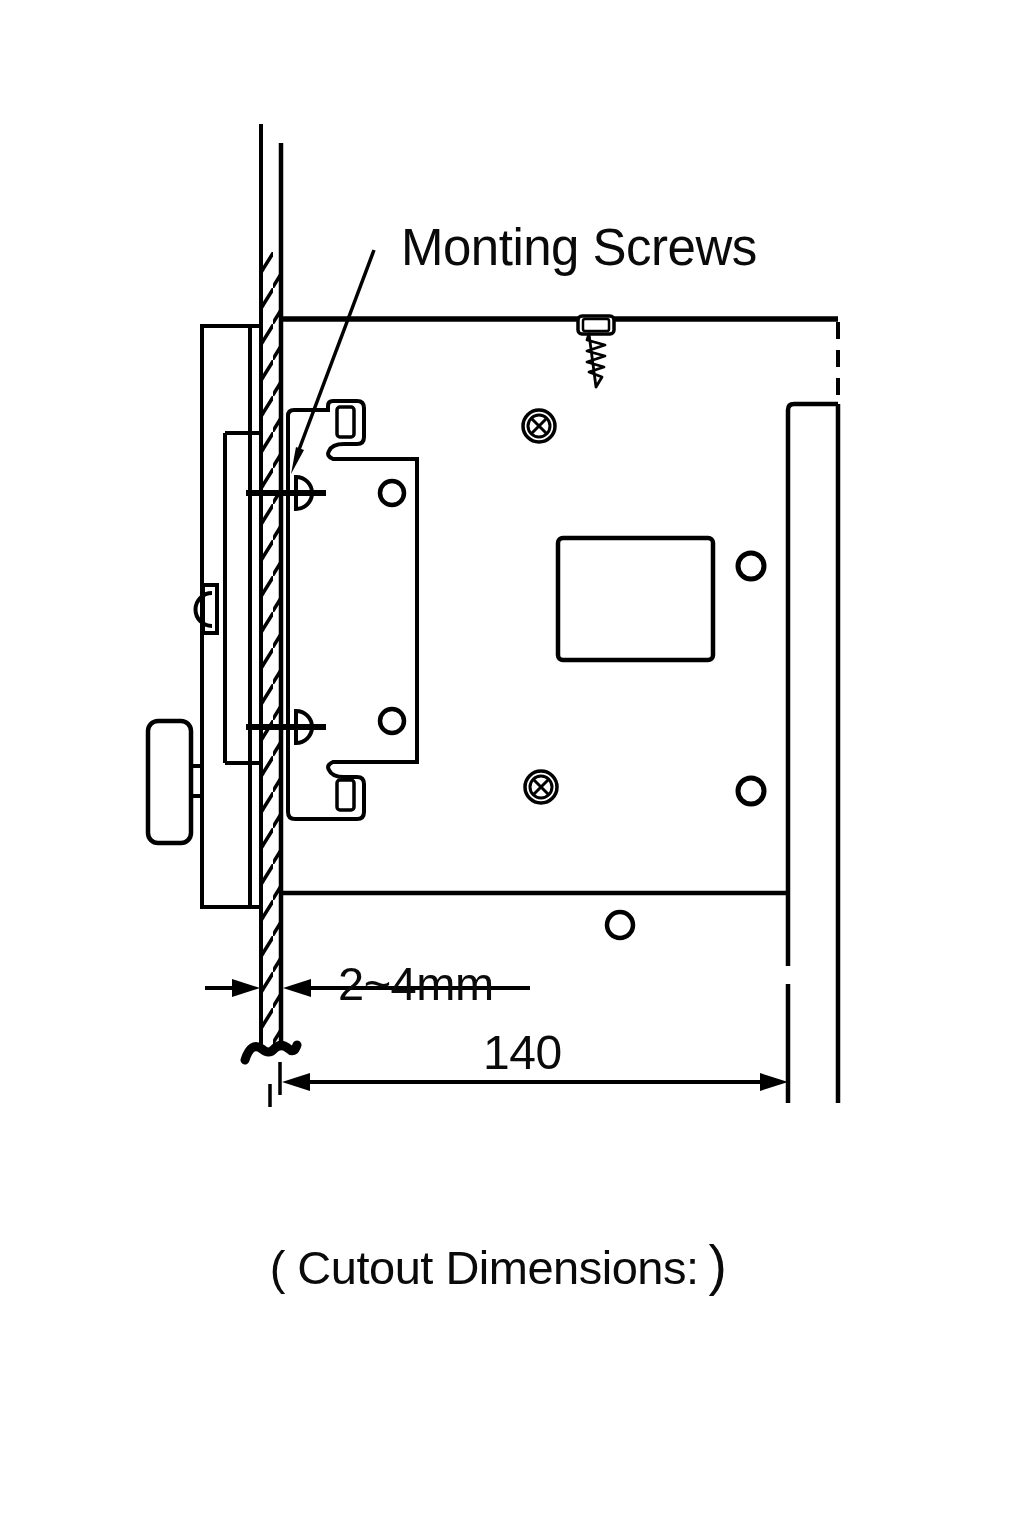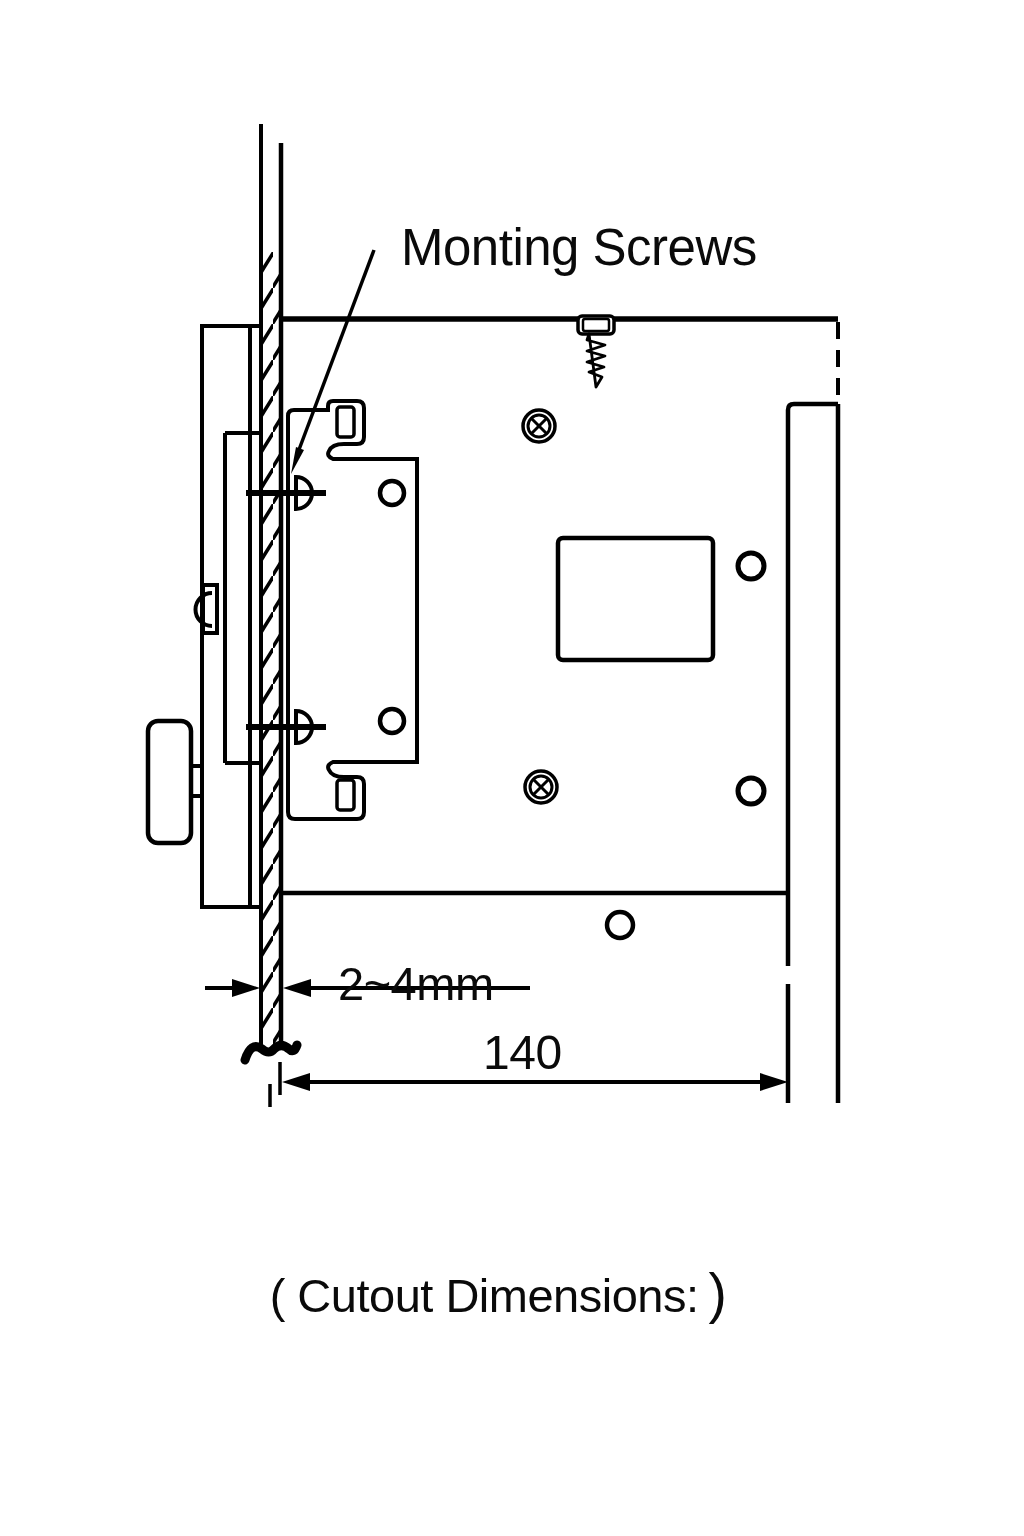--- a/index.html
+++ b/index.html
@@ -30,7 +30,7 @@
   .lbl-subcaption{
     left:498px;top:1238px;
     transform:translateX(-50%);
-    display:flex;align-items:baseline;gap:10px;margin-top:28px;
+    display:flex;align-items:baseline;gap:10px;
   }
   .sub-prefix{font-size:47px;font-weight:500;letter-spacing:-0.5px;}
   .sub-value{font-size:57px;font-weight:400;letter-spacing:1px;}

